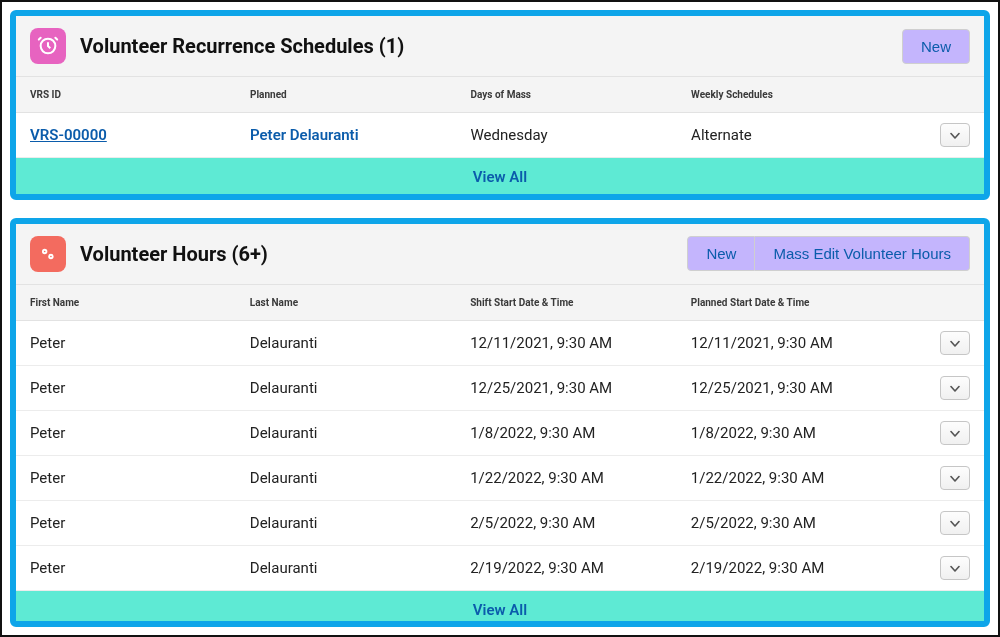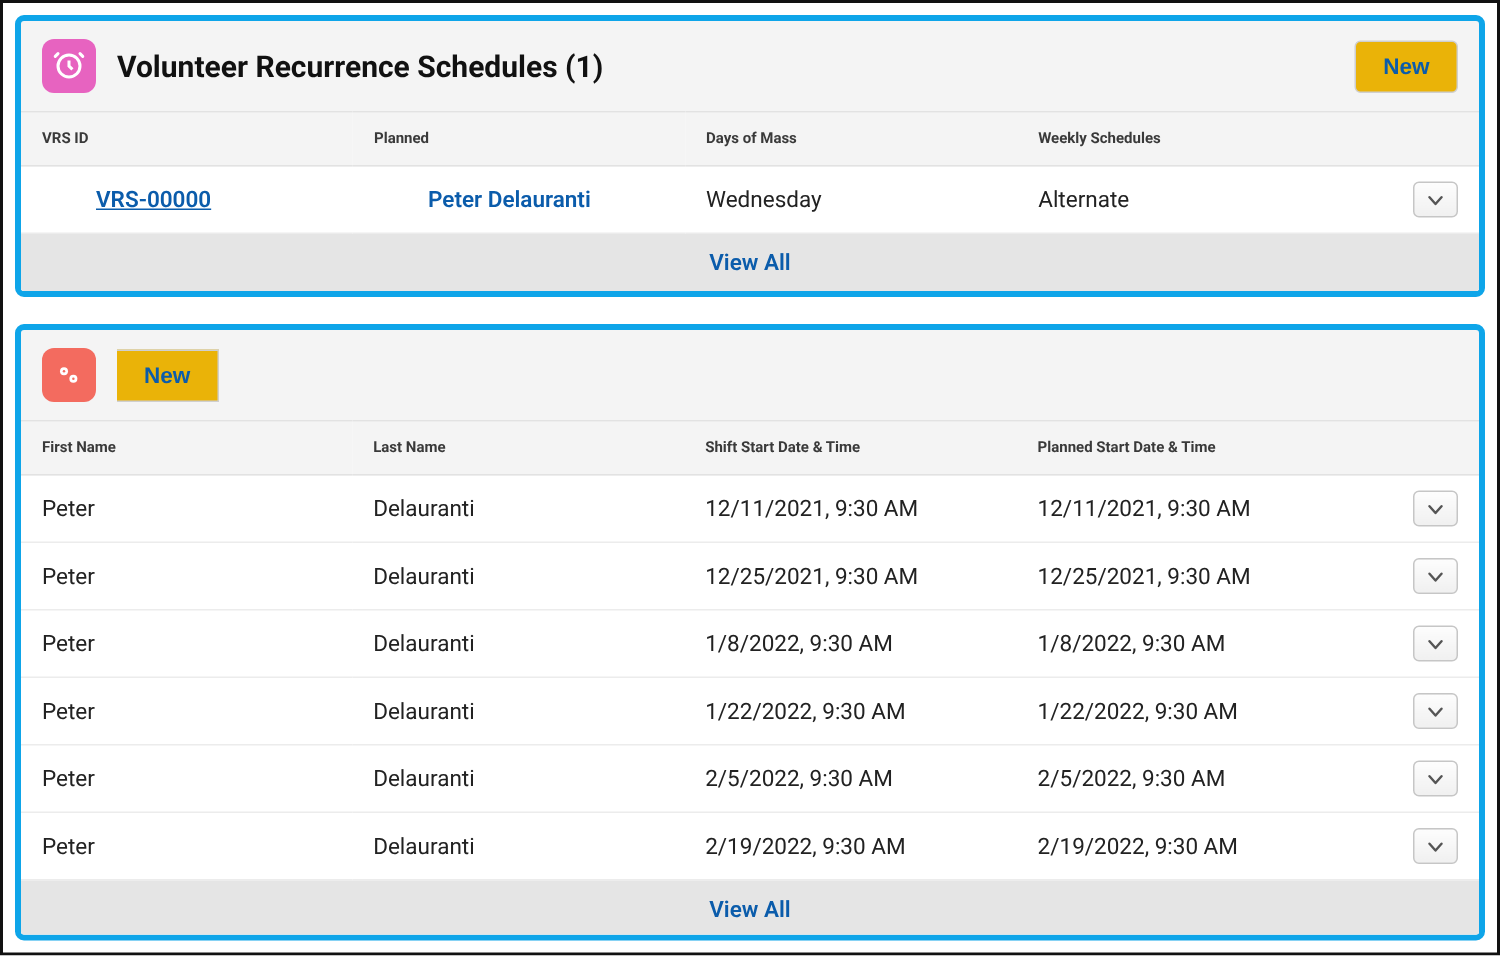--- a/index.html
+++ b/index.html
@@ -21,7 +21,7 @@
     gap: 18px;
   }
   .card {
-    border: 4px solid #0ea5e9;
+    border: 6px solid #0ea5e9;
     border-radius: 6px;
     background: #f4f4f4;
     overflow: hidden;

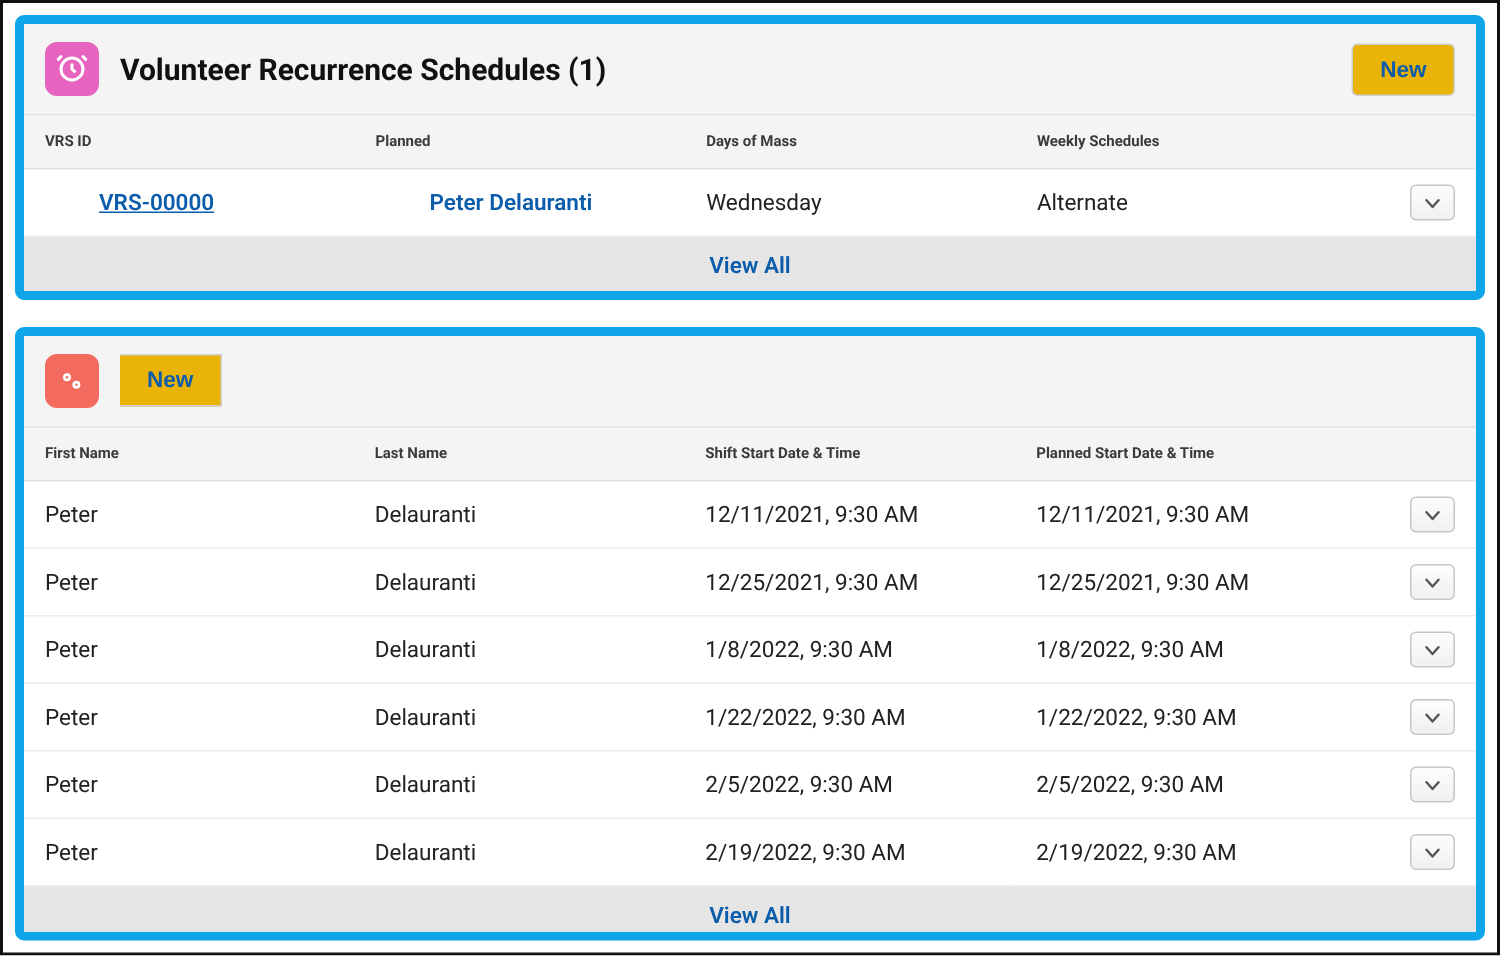--- a/index.html
+++ b/index.html
@@ -51,11 +51,11 @@
     color: #111;
   }
   .btn {
-    background: #eab308;
+    background: #c4b5fd;
     border: 1px solid #cfcfcf;
     border-radius: 4px;
     color: #0B5CAB;
-    font-weight: 700;
+    font-weight: 400;
     padding: 8px 18px;
     font-size: 15px;
     cursor: pointer;

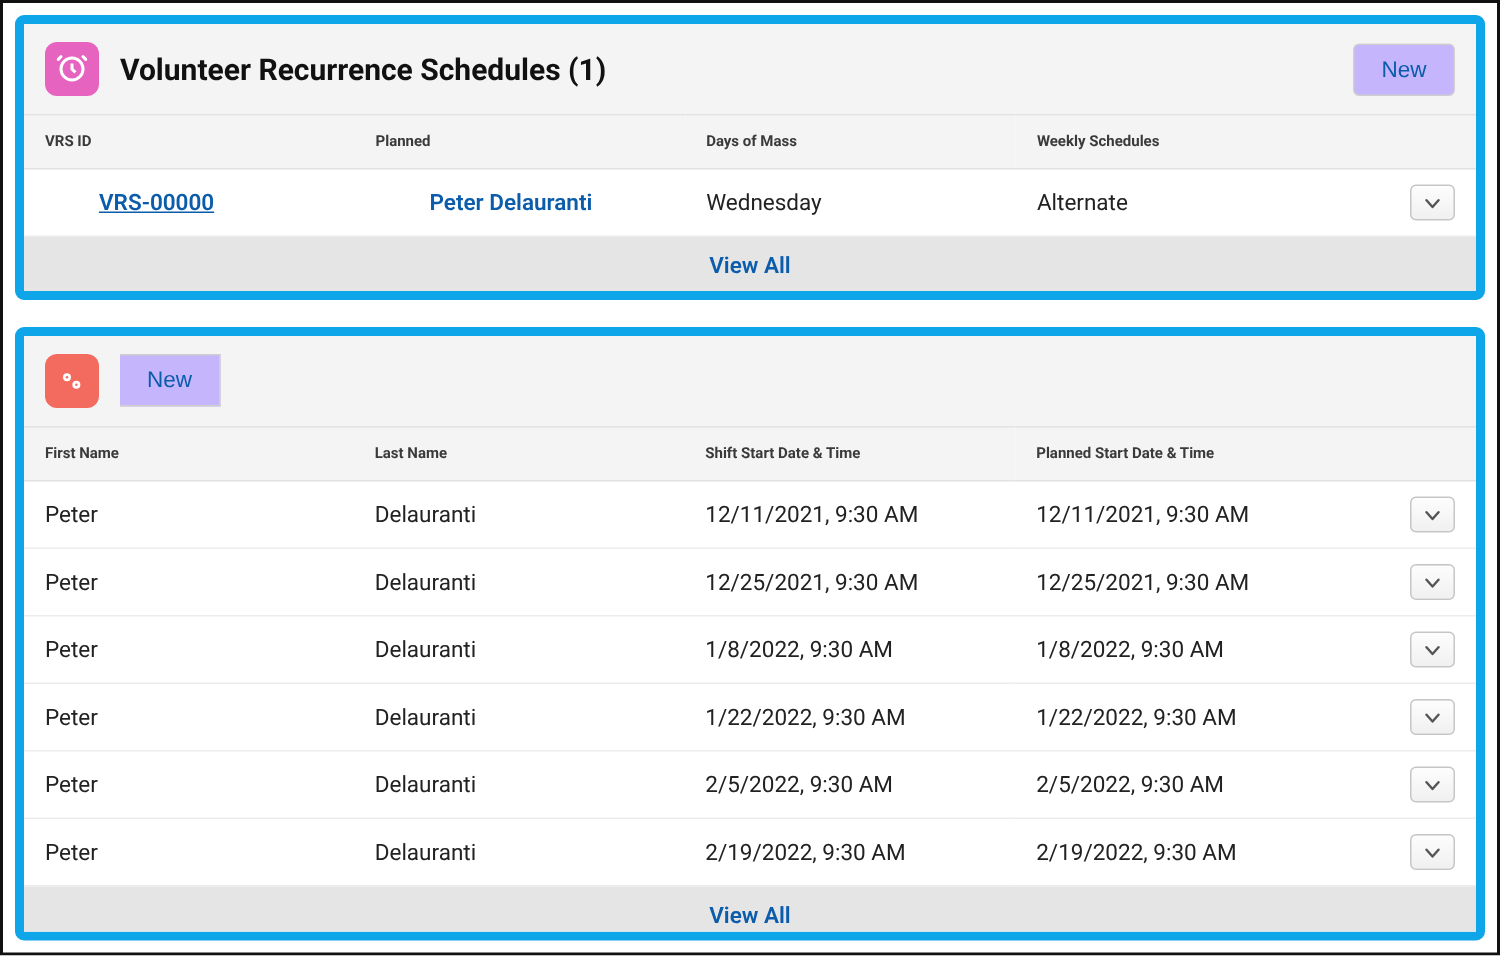--- a/index.html
+++ b/index.html
@@ -83,7 +83,7 @@
     color: #222;
   }
   tbody tr:last-child td { border-bottom: 1px solid #ececec; }
-  .link { color: #0B5CAB; font-weight: 600; cursor: pointer; margin-left: 36px; }
+  .link { color: #0B5CAB; font-weight: 600; cursor: pointer; }
   .link-under { text-decoration: underline; }
   .row-action {
     width: 30px;

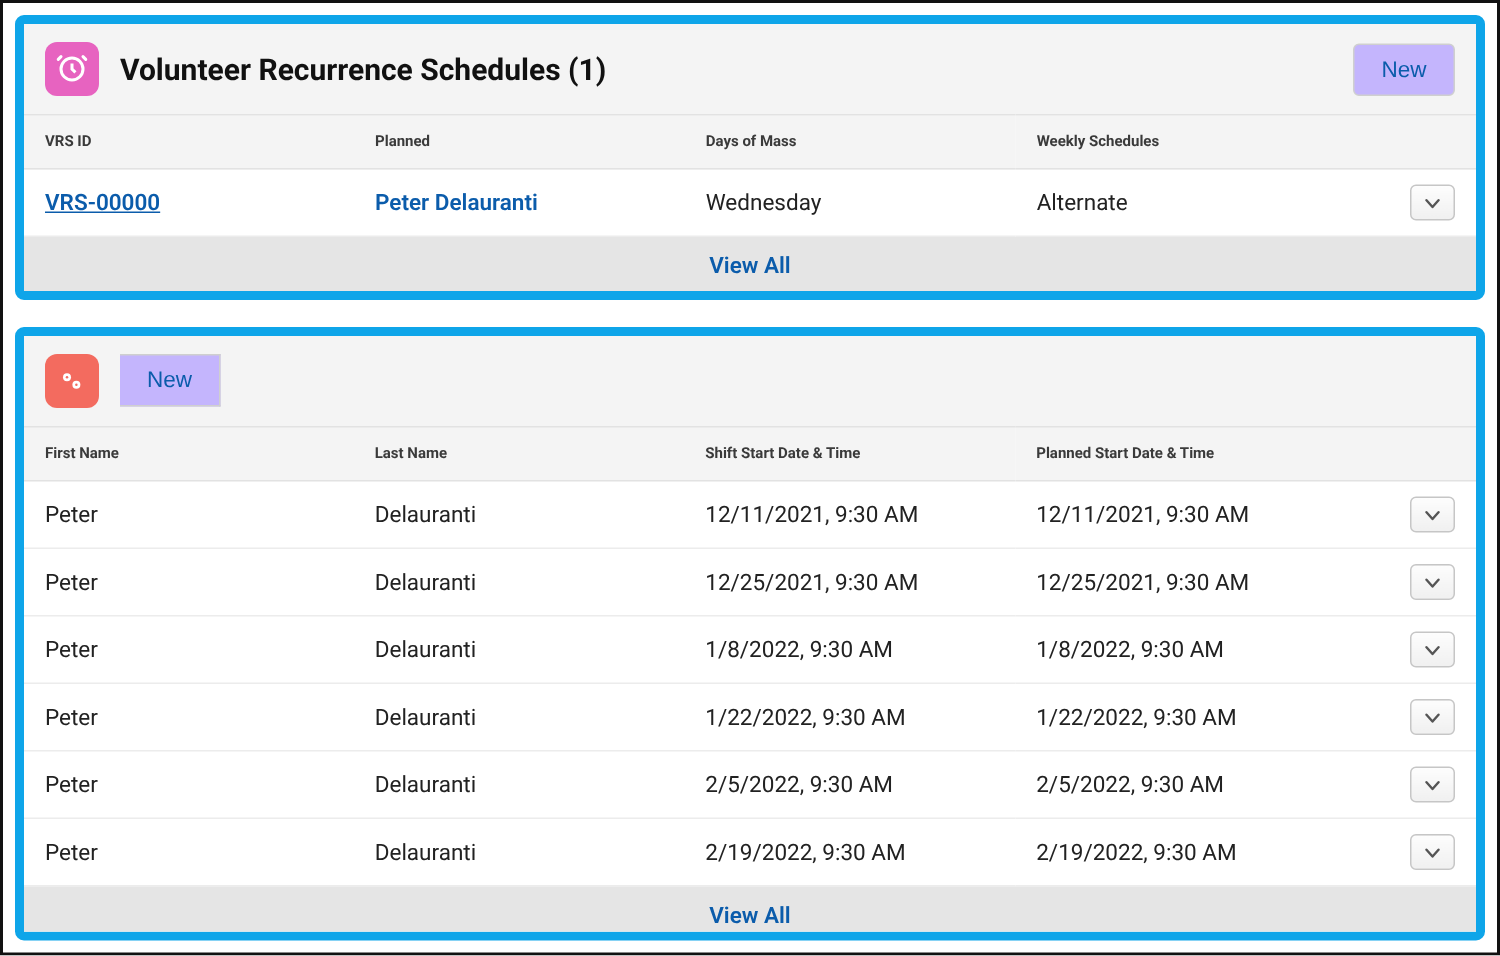--- a/index.html
+++ b/index.html
@@ -100,7 +100,7 @@
   .footer-link {
     text-align: center;
     padding: 10px 0 12px 0;
-    background: #e5e5e5;
+    background: #5eead4;
   }
   .footer-link span { color: #0B5CAB; font-weight: 600; cursor: pointer; font-size: 15px; }
   td.action-cell { text-align: right; padding-right: 14px; width: 46px; }

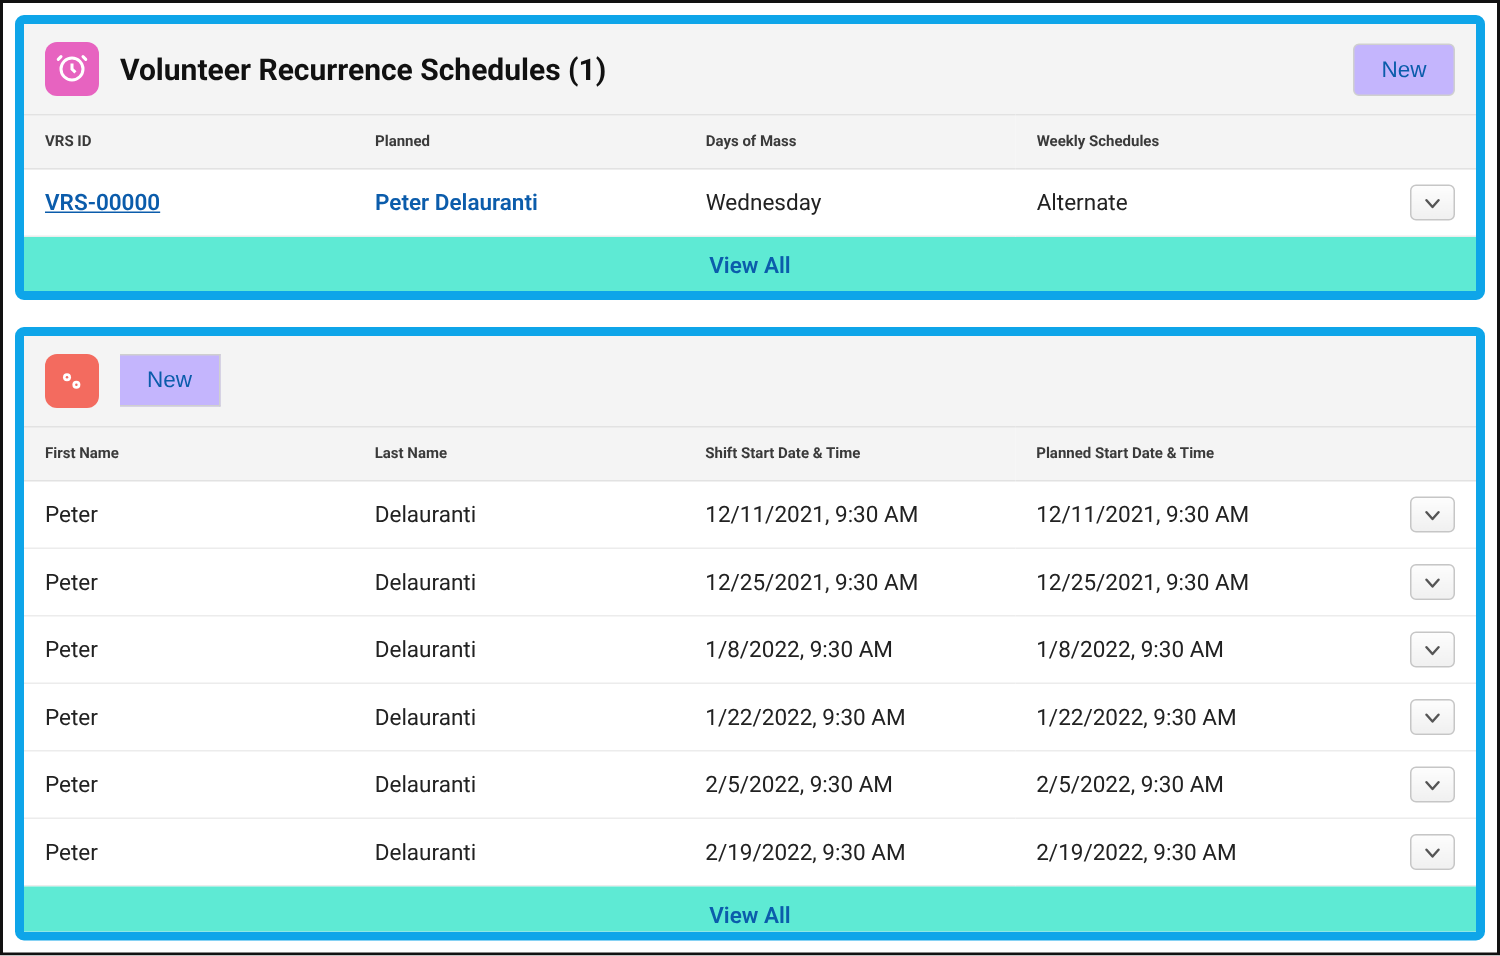--- a/index.html
+++ b/index.html
@@ -171,6 +171,7 @@
           <circle cx="15.5" cy="15" r="1" fill="#f36b5f"></circle>
         </svg>
       </div>
+      <h2>Volunteer Hours (6+)</h2>
       <div class="btn-group">
         <button class="btn">New</button>
       </div>

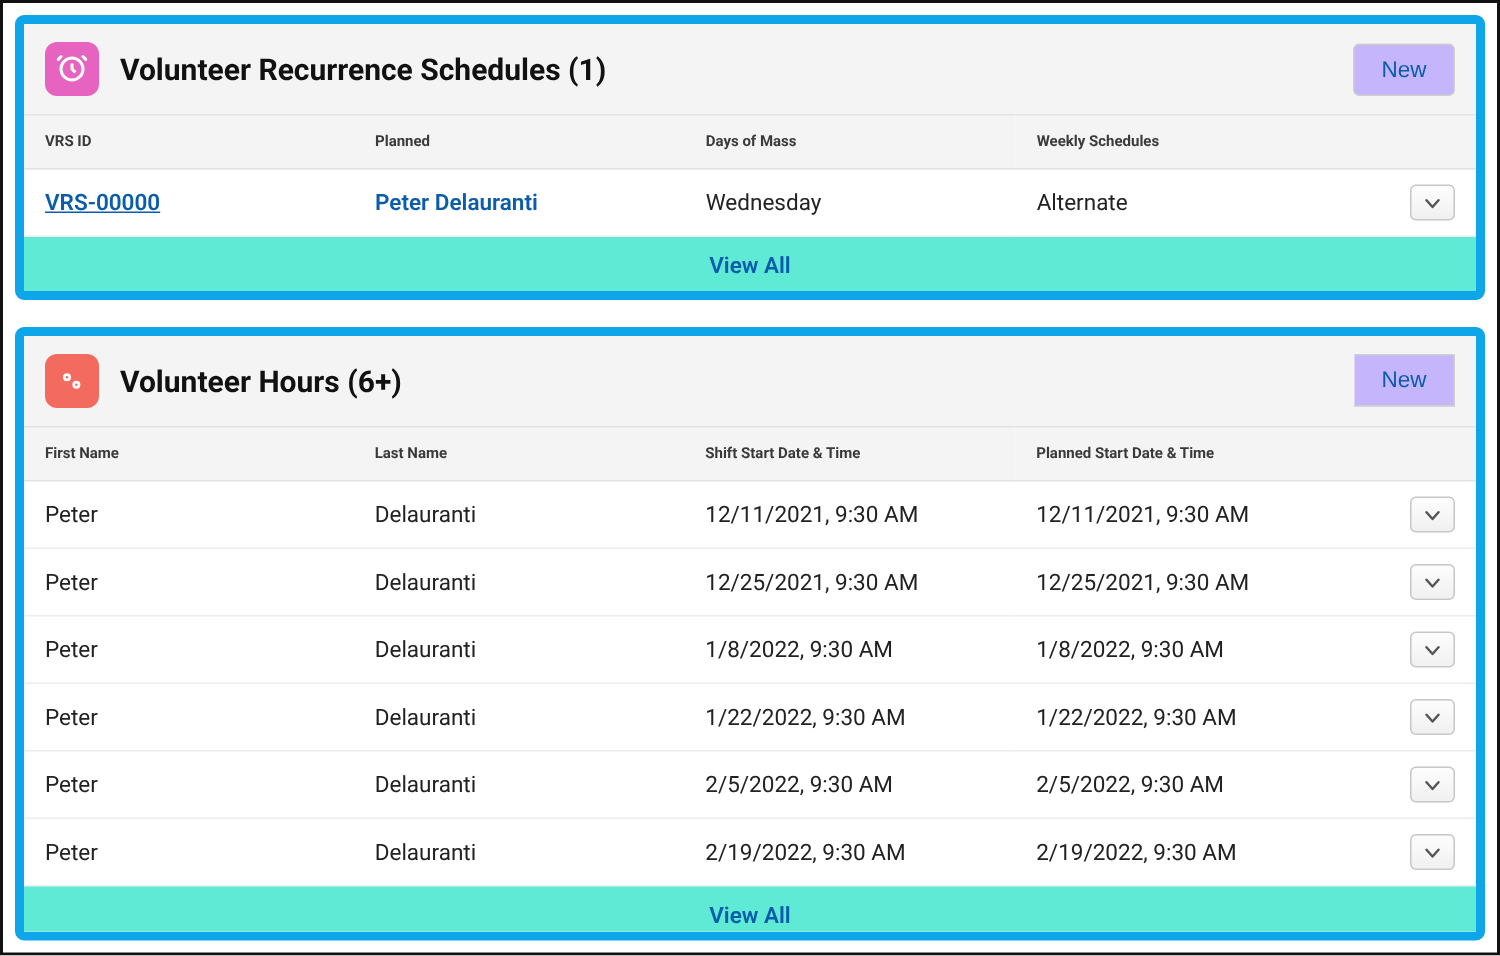--- a/index.html
+++ b/index.html
@@ -174,6 +174,7 @@
       <h2>Volunteer Hours (6+)</h2>
       <div class="btn-group">
         <button class="btn">New</button>
+        <button class="btn">Mass Edit Volunteer Hours</button>
       </div>
     </div>
 

